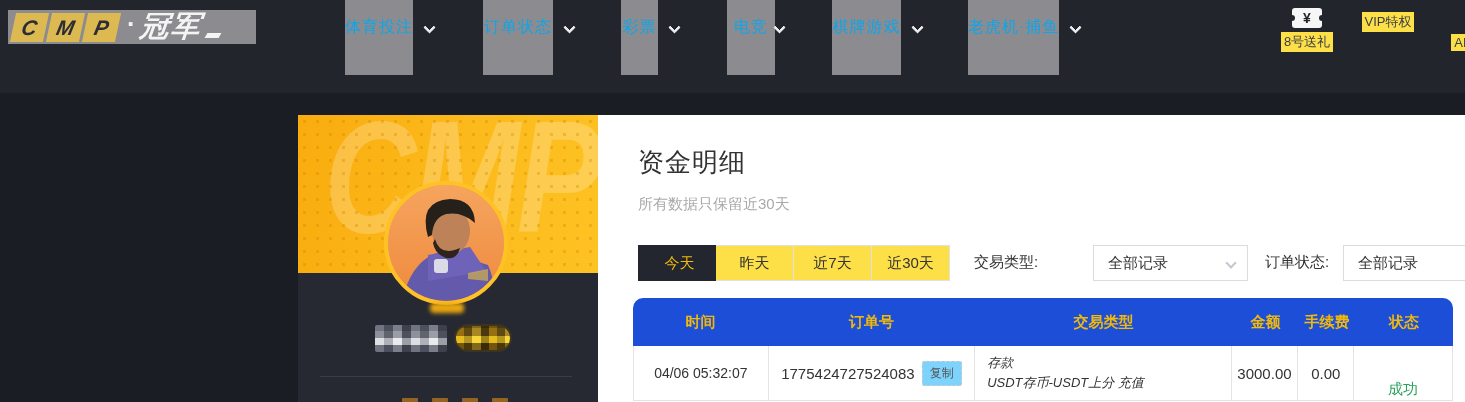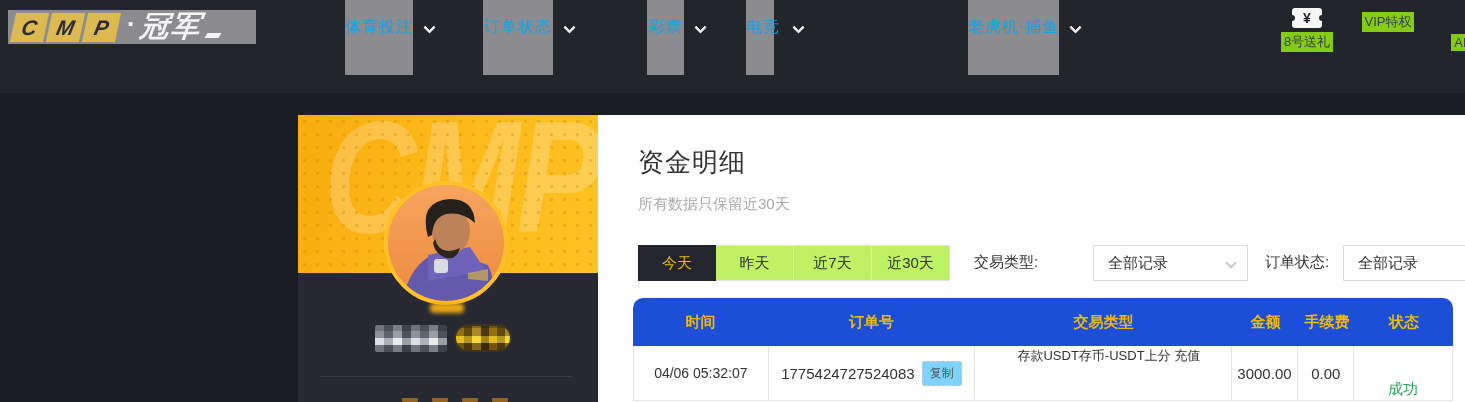--- a/index.html
+++ b/index.html
@@ -119,7 +119,7 @@
     <span class="nav-label">订单状态</span>
     <span class="nav-chev" style="left:82px;"></span>
   </div>
-  <div class="nav-item" style="left:621px; width:37px;margin-left:26px;">
+  <div class="nav-item" style="left:621px; width:37px;">
     <span class="nav-ph"></span>
     <span class="nav-label">彩票</span>
     <span class="nav-chev" style="left:49px;"></span>

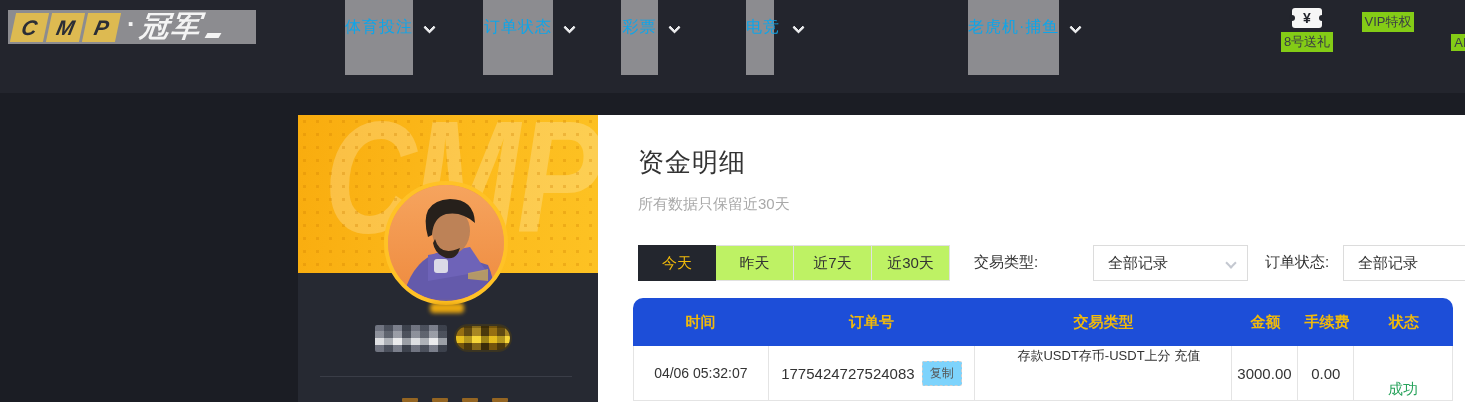--- a/index.html
+++ b/index.html
@@ -124,7 +124,7 @@
     <span class="nav-label">彩票</span>
     <span class="nav-chev" style="left:49px;"></span>
   </div>
-  <div class="nav-item" style="left:746px; width:28px;">
+  <div class="nav-item" style="left:727px; width:48px;">
     <span class="nav-ph"></span>
     <span class="nav-label">电竞</span>
     <span class="nav-chev" style="left:48px;"></span>

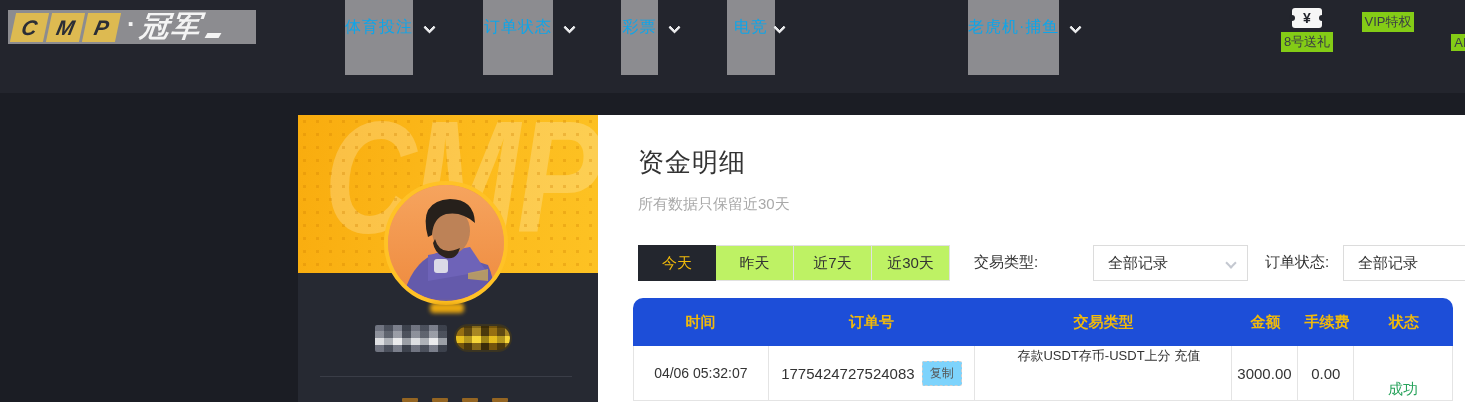--- a/index.html
+++ b/index.html
@@ -129,6 +129,11 @@
     <span class="nav-label">电竞</span>
     <span class="nav-chev" style="left:48px;"></span>
   </div>
+  <div class="nav-item" style="left:832px; width:69px;">
+    <span class="nav-ph"></span>
+    <span class="nav-label">棋牌游戏</span>
+    <span class="nav-chev" style="left:81px;"></span>
+  </div>
   <div class="nav-item" style="left:968px; width:91px;">
     <span class="nav-ph"></span>
     <span class="nav-label">老虎机·捕鱼</span>

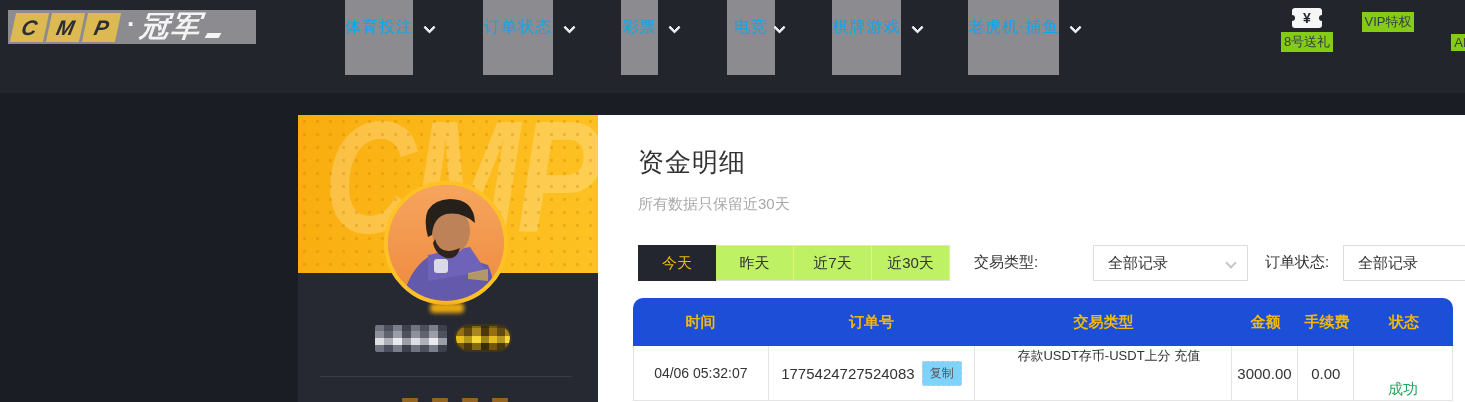--- a/index.html
+++ b/index.html
@@ -28,7 +28,7 @@
     border-right:3px solid #e9eaec; border-bottom:3px solid #e9eaec; transform:rotate(45deg); border-radius:1px; }
 
   .shortcut { position:absolute; top:8px; text-align:center; }
-  .sc-label { display:inline-block; margin-top:4px; background:#84cc16; color:#3a3d45; font-size:13px; padding:1px 3px; white-space:nowrap; }
+  .sc-label { display:inline-block; margin-top:4px; background:#fde047; color:#3a3d45; font-size:13px; padding:1px 3px; white-space:nowrap; }
   .icon-ticket { position:relative; width:30px; height:20px; background:#f6f6f6; border-radius:3px; margin:0 auto;
     display:flex; align-items:center; justify-content:center; font-weight:bold; font-size:14px; color:#23252d; }
   .icon-ticket::before, .icon-ticket::after { content:""; position:absolute; width:6px; height:6px; border-radius:50%; background:#23252d; top:7px; }

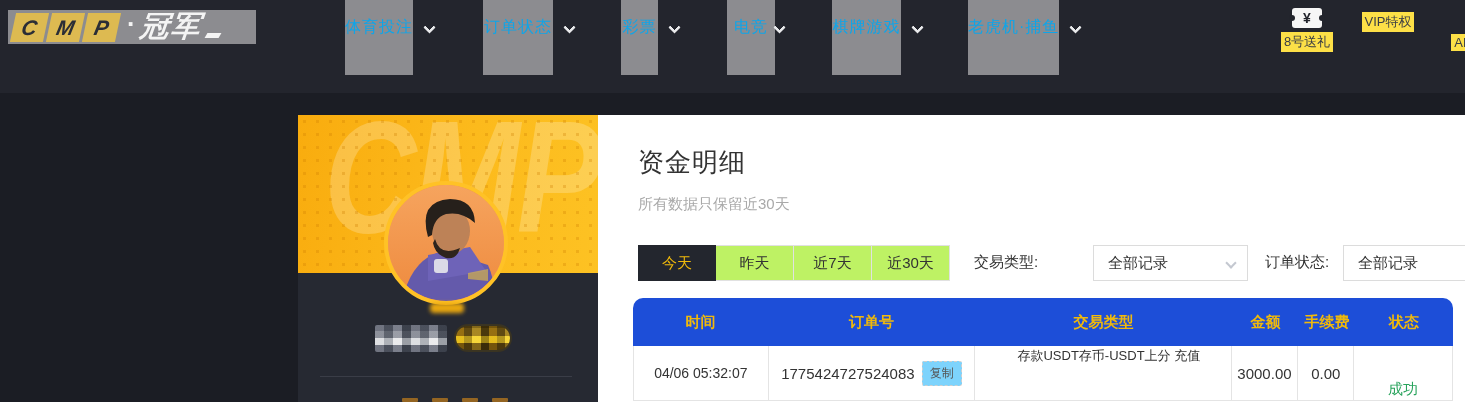--- a/index.html
+++ b/index.html
@@ -73,7 +73,7 @@
   .tabs { position:absolute; left:0; top:0; display:flex; }
   .tab { width:78px; height:36px; line-height:34px; text-align:center; font-size:15px; color:#333;
     background:#bef264; border:1px solid #e1e1e1; border-left:none; cursor:pointer; }
-  .tab:first-child { border-left:1px solid #f97316; }
+  .tab:first-child { border-left:6px solid #f97316; }
   .tab.active { background:#23262e; color:#f0b90b; border-color:#23262e; }
   .filter-label { position:absolute; top:8px; font-size:15px; color:#333; }
   .f1-label { left:336px; } .f2-label { left:627px; }

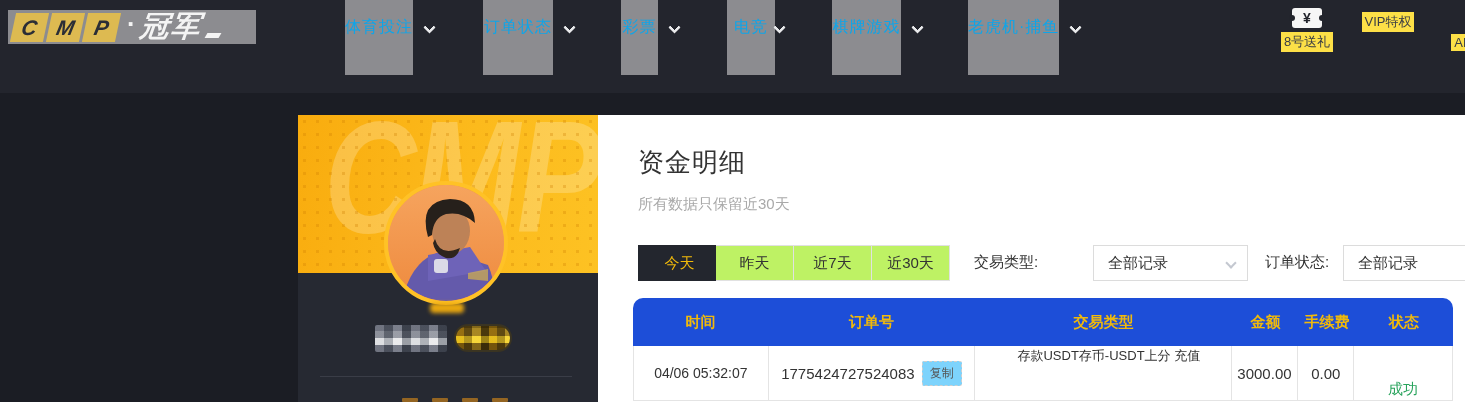--- a/index.html
+++ b/index.html
@@ -72,7 +72,7 @@
   .controls { position:absolute; left:40px; top:130px; height:36px; width:820px; }
   .tabs { position:absolute; left:0; top:0; display:flex; }
   .tab { width:78px; height:36px; line-height:34px; text-align:center; font-size:15px; color:#333;
-    background:#bef264; border:1px solid #e1e1e1; border-left:none; cursor:pointer; }
+    background:#fde047; border:1px solid #e1e1e1; border-left:none; cursor:pointer; }
   .tab:first-child { border-left:6px solid #f97316; }
   .tab.active { background:#23262e; color:#f0b90b; border-color:#23262e; }
   .filter-label { position:absolute; top:8px; font-size:15px; color:#333; }

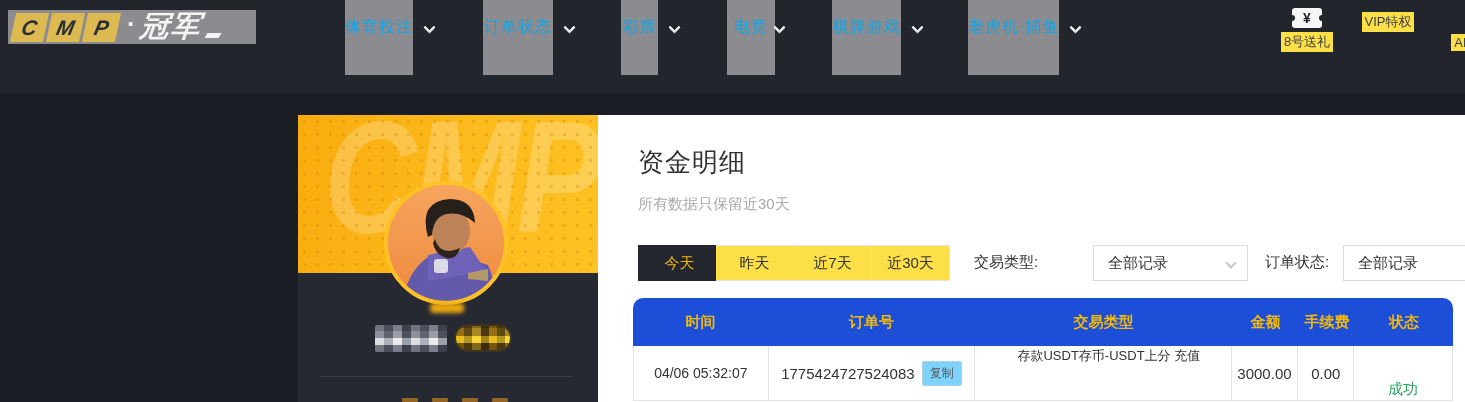--- a/index.html
+++ b/index.html
@@ -91,7 +91,7 @@
   .td:last-child { border-right:none; }
   .c1 { width:135px; } .c2 { width:207px; } .c3 { width:257px; } .c4 { width:67px; } .c5 { width:56px; } .c6 { width:98px; }
   .td.c2 { font-size:15px; gap:7px; }
-  .td.c3 { flex-direction:row; align-items:flex-start; justify-content:center; padding-left:12px; font-size:13px; line-height:1.55; }
+  .td.c3 { flex-direction:column; align-items:flex-start; justify-content:center; padding-left:12px; font-size:13px; line-height:1.55;font-style:italic; }
   .td.c4, .td.c5 { font-size:15px; }
   .copy-btn { border:1px dashed #cfcfcf; background:#7dd3fc; color:#555; font-size:12px; padding:3px 7px; cursor:pointer; border-radius:2px; }
   .status-ok { color:#28a35c; font-size:15px;margin-top:32px; }

